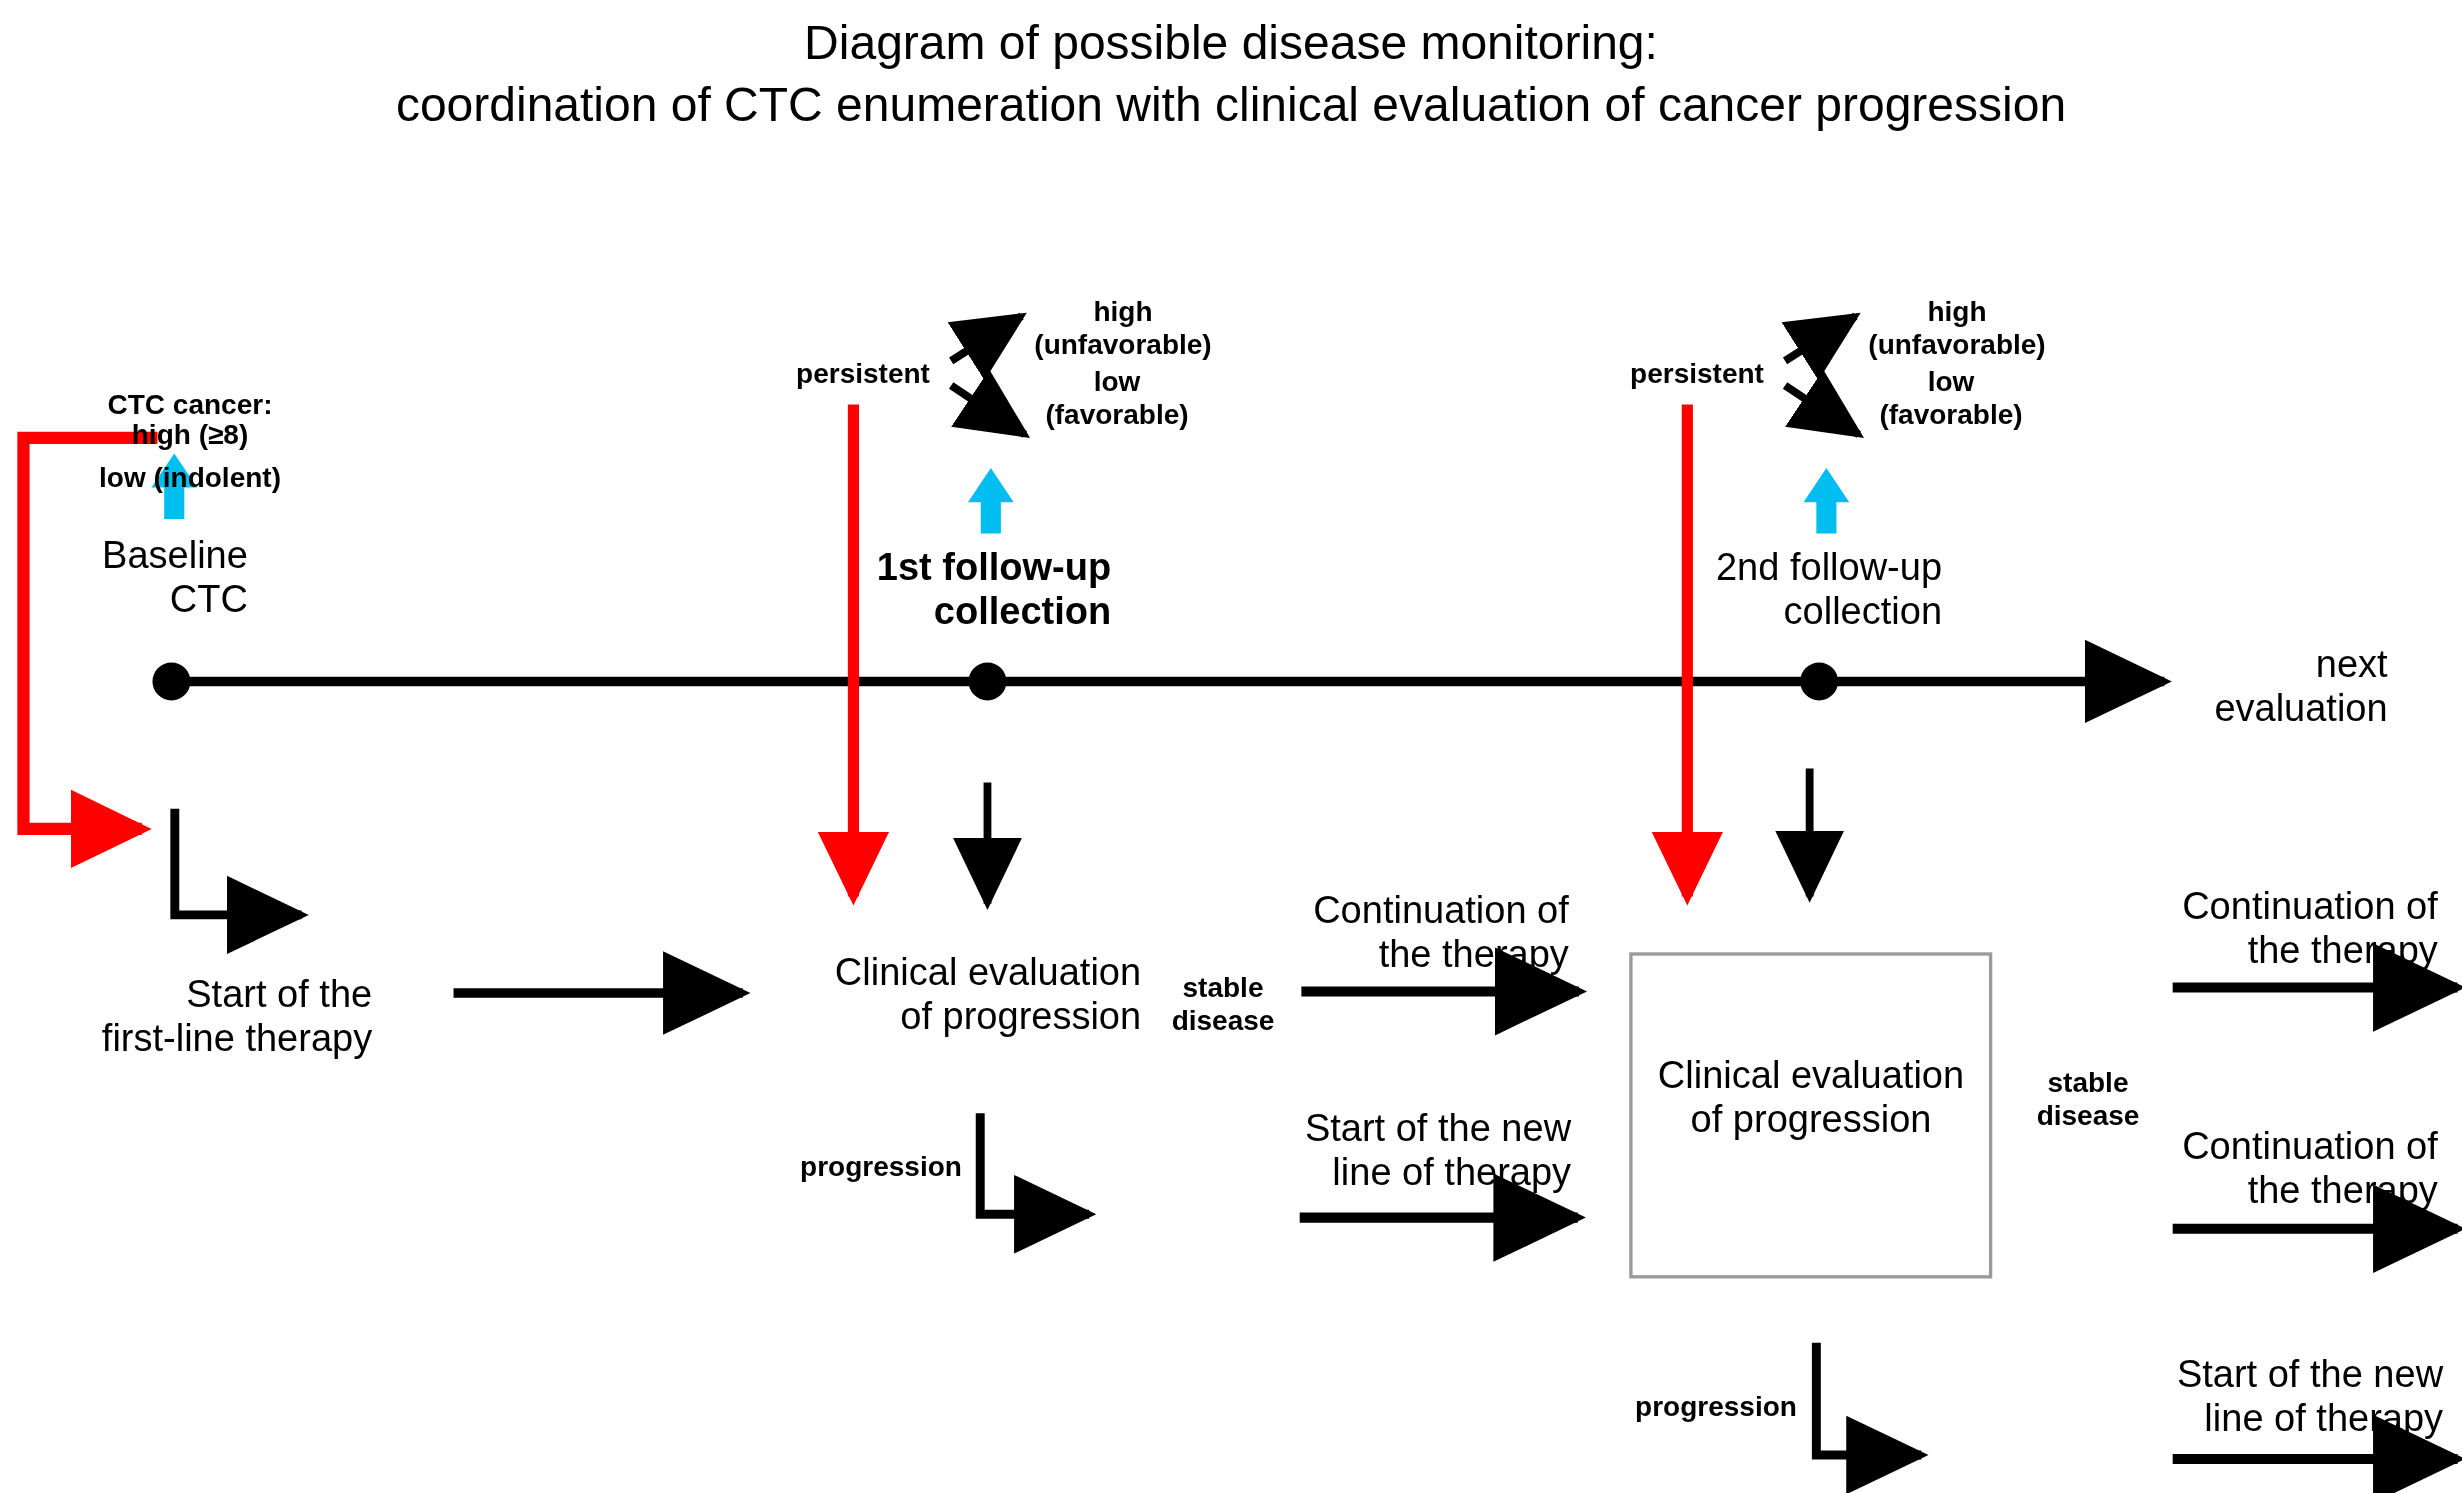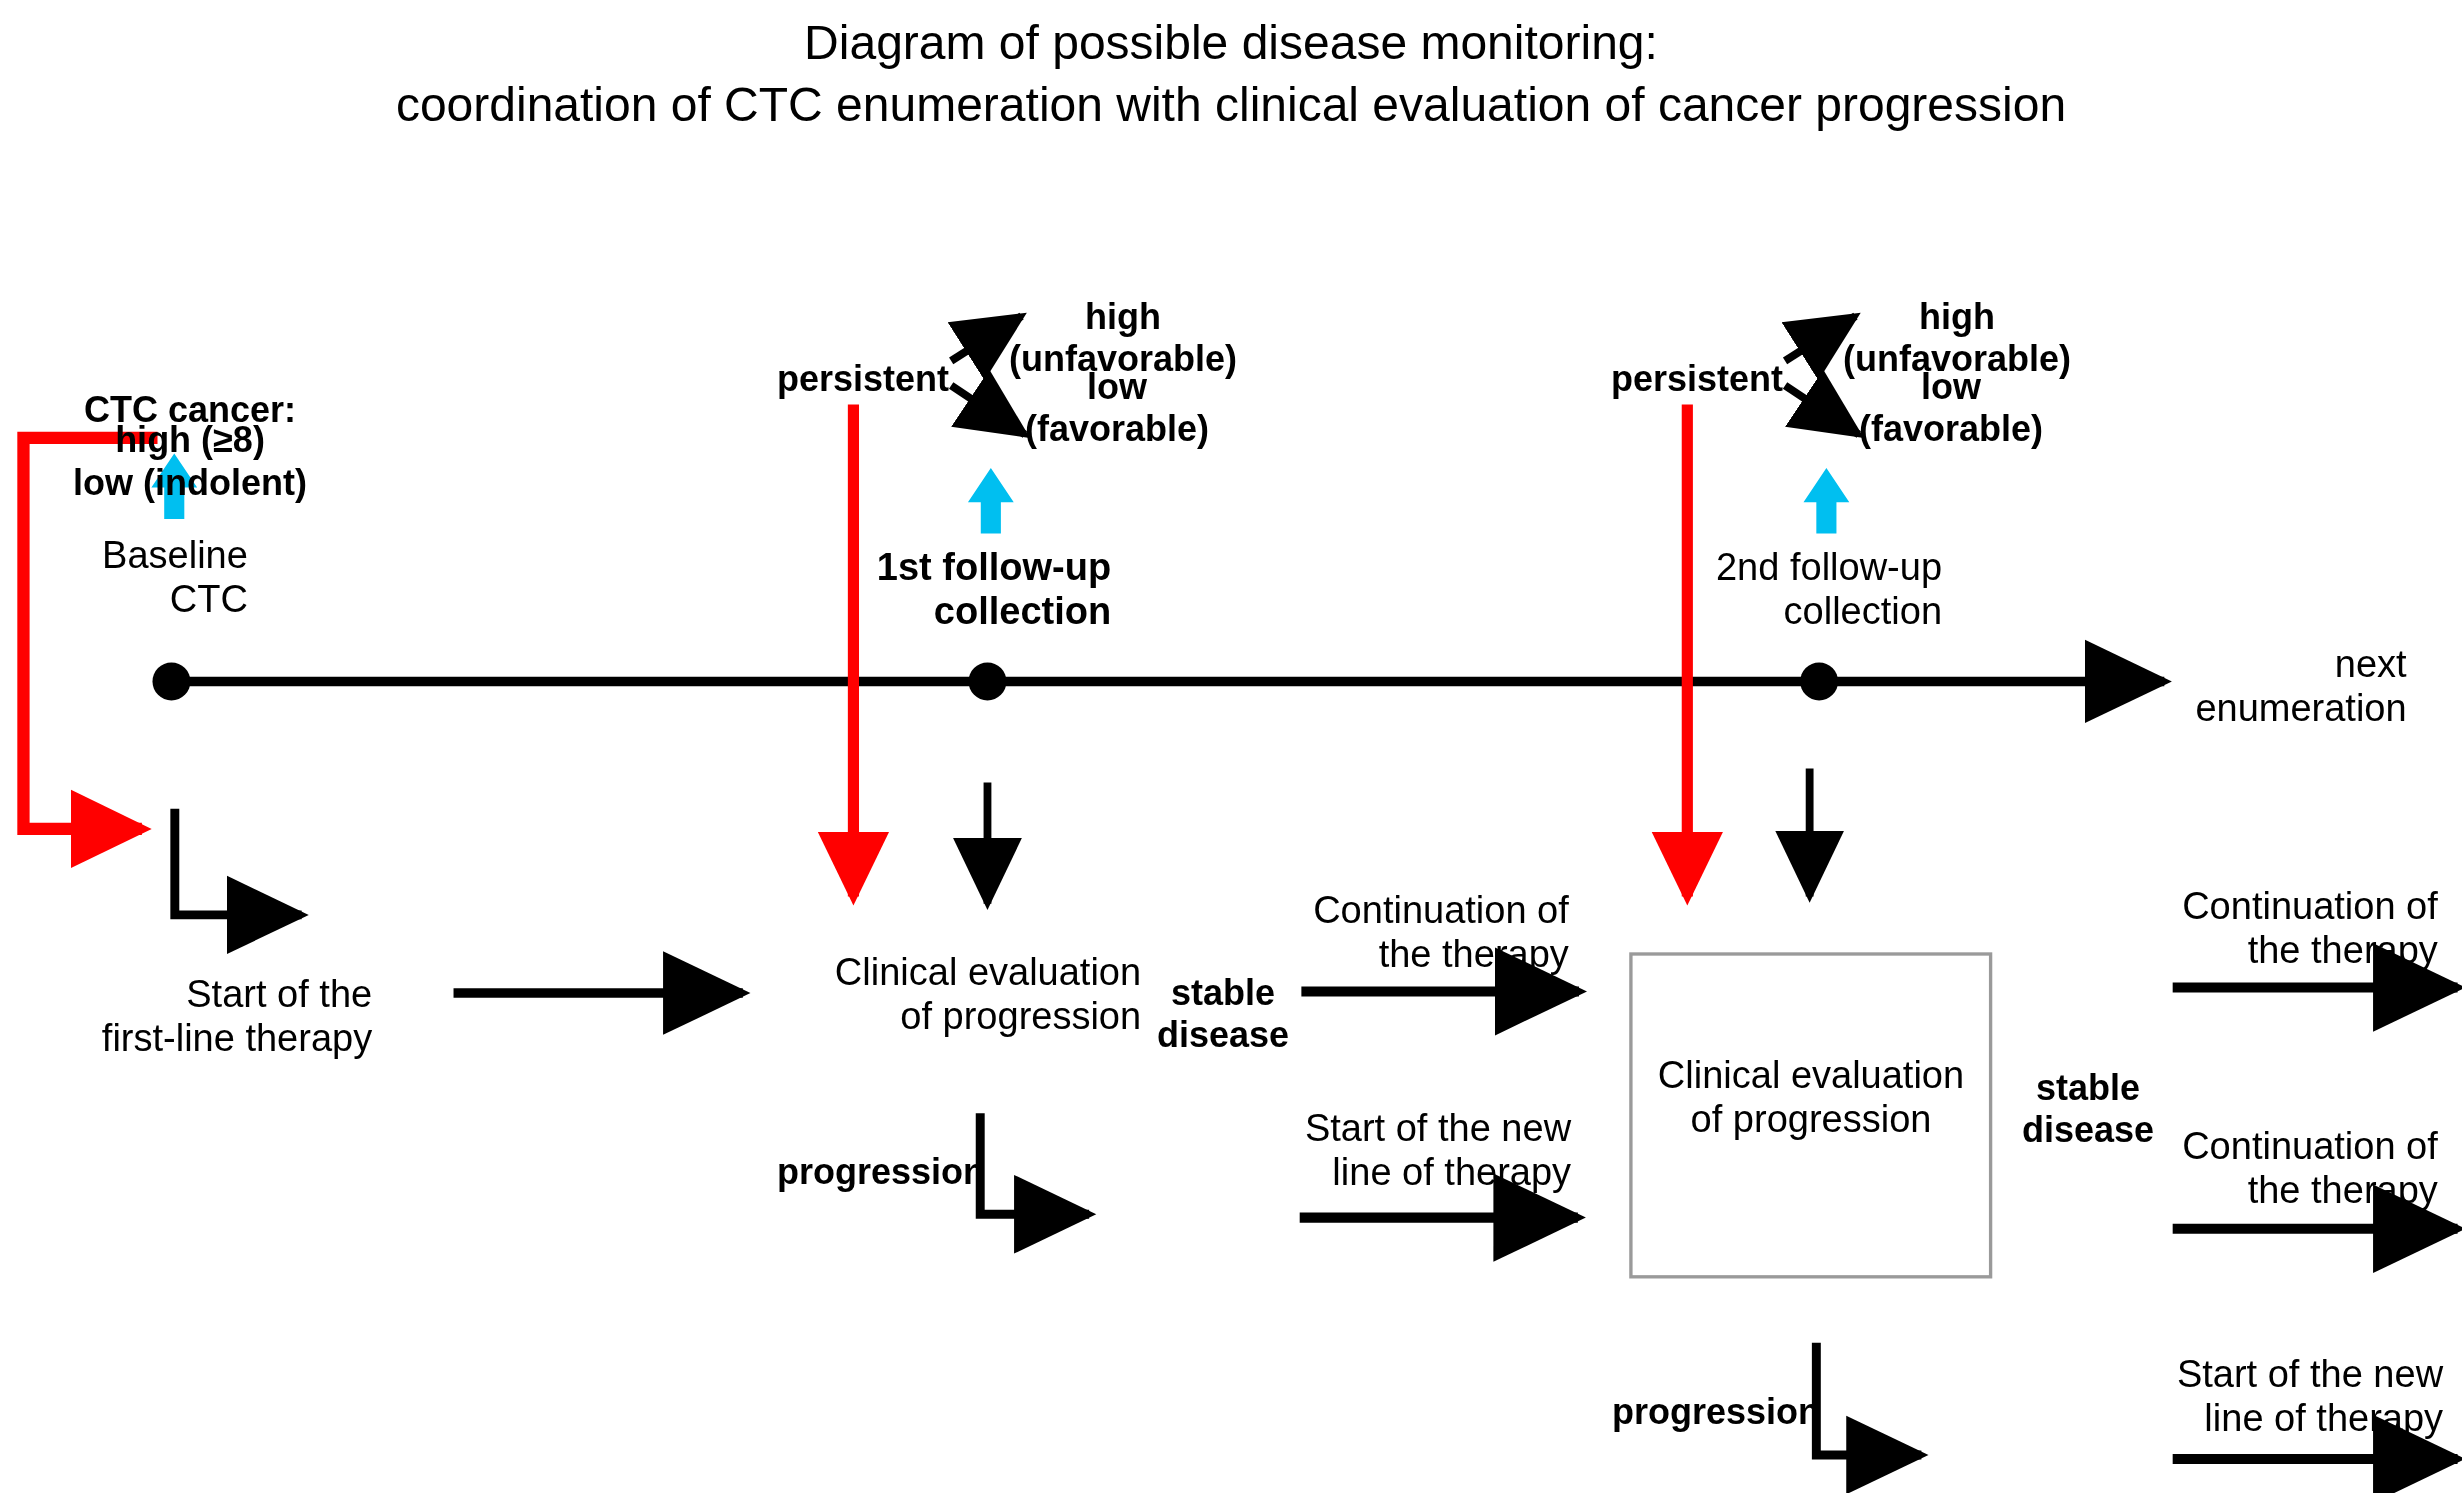--- a/index.html
+++ b/index.html
@@ -49,7 +49,7 @@
   
   .bold {
     font-weight: bold;
-    font-size: 36px;
+    font-size: 28px;
     text-align: center;
   }
   .center-x { transform: translateX(-50%); }

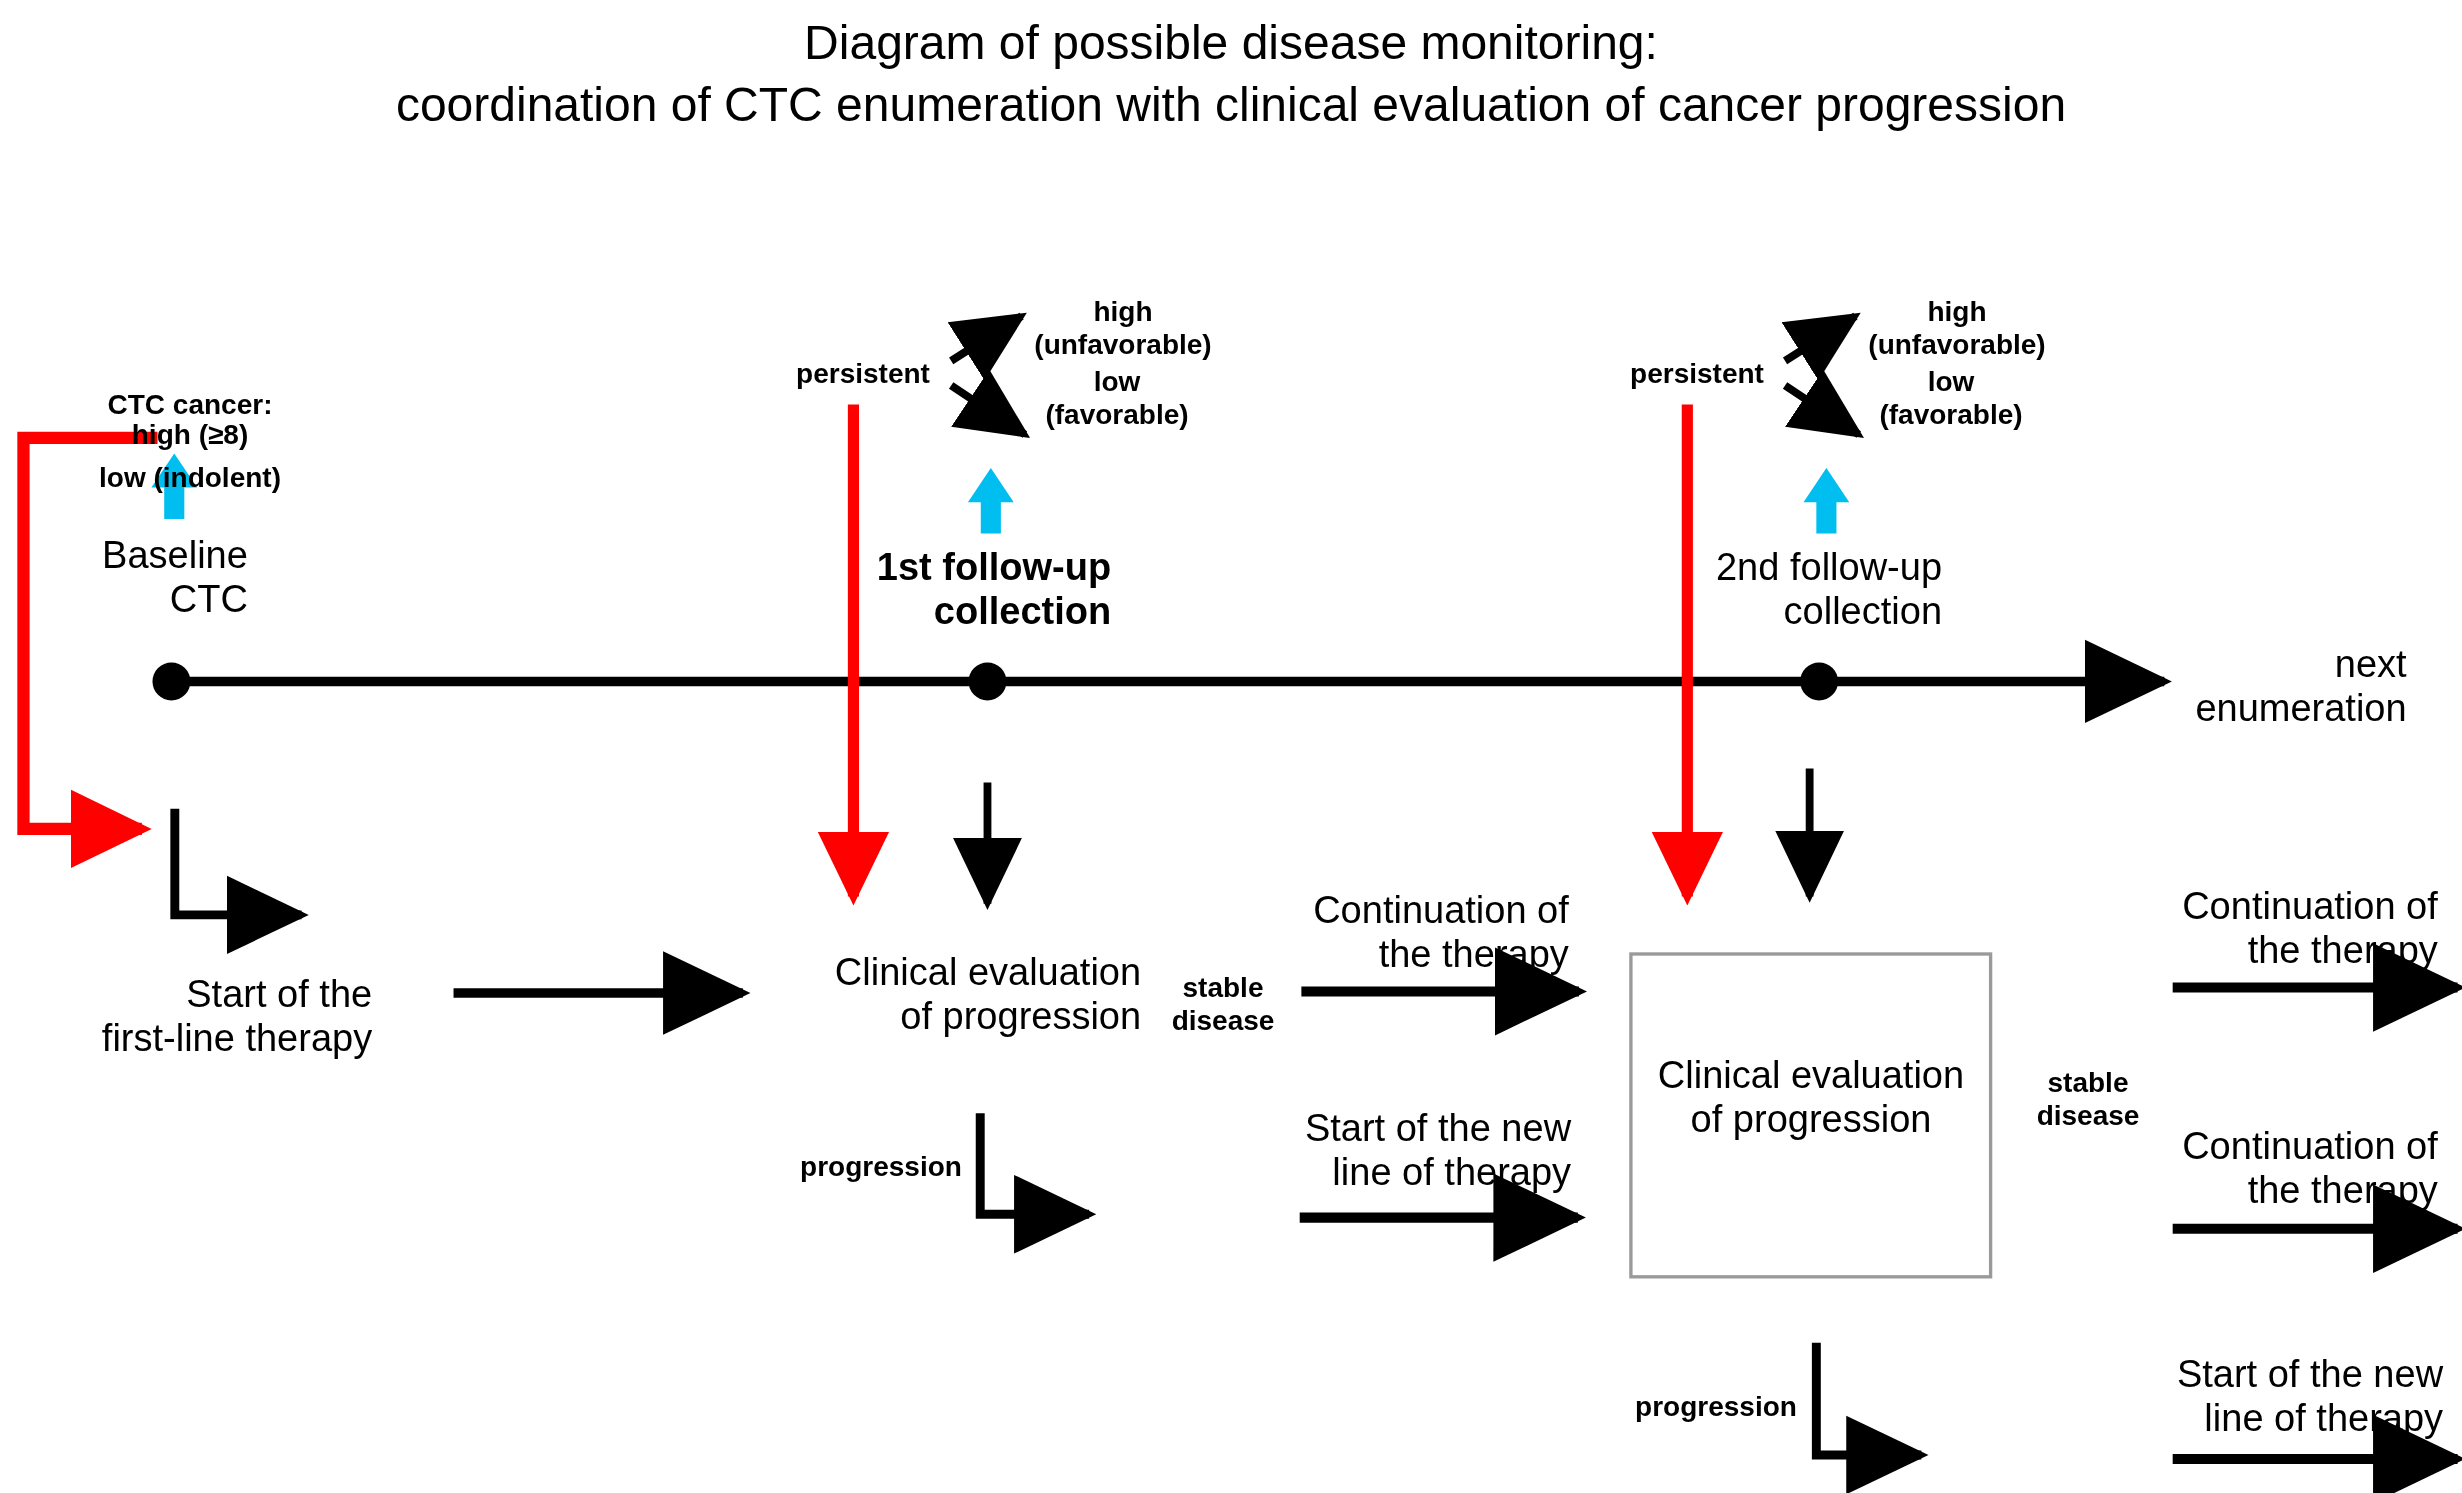--- a/index.html
+++ b/index.html
@@ -184,7 +184,7 @@
 
   <div class="lbl reg center-x" style="left:1829px; top:545px;"><span>2nd follow-up</span><br><span>collection</span></div>
 
-  <div class="lbl reg center-x" style="left:2301px; top:642px;"><span>next</span><br><span>enumeration</span></div>
+  <div class="lbl reg center-x" style="left:2301px; top:642px;"><span>next</span><br><span>evaluation</span></div>
 
   <div class="lbl reg center-x" style="left:237px; top:972px;"><span>Start of the</span><br><span>first-line therapy</span></div>
 

